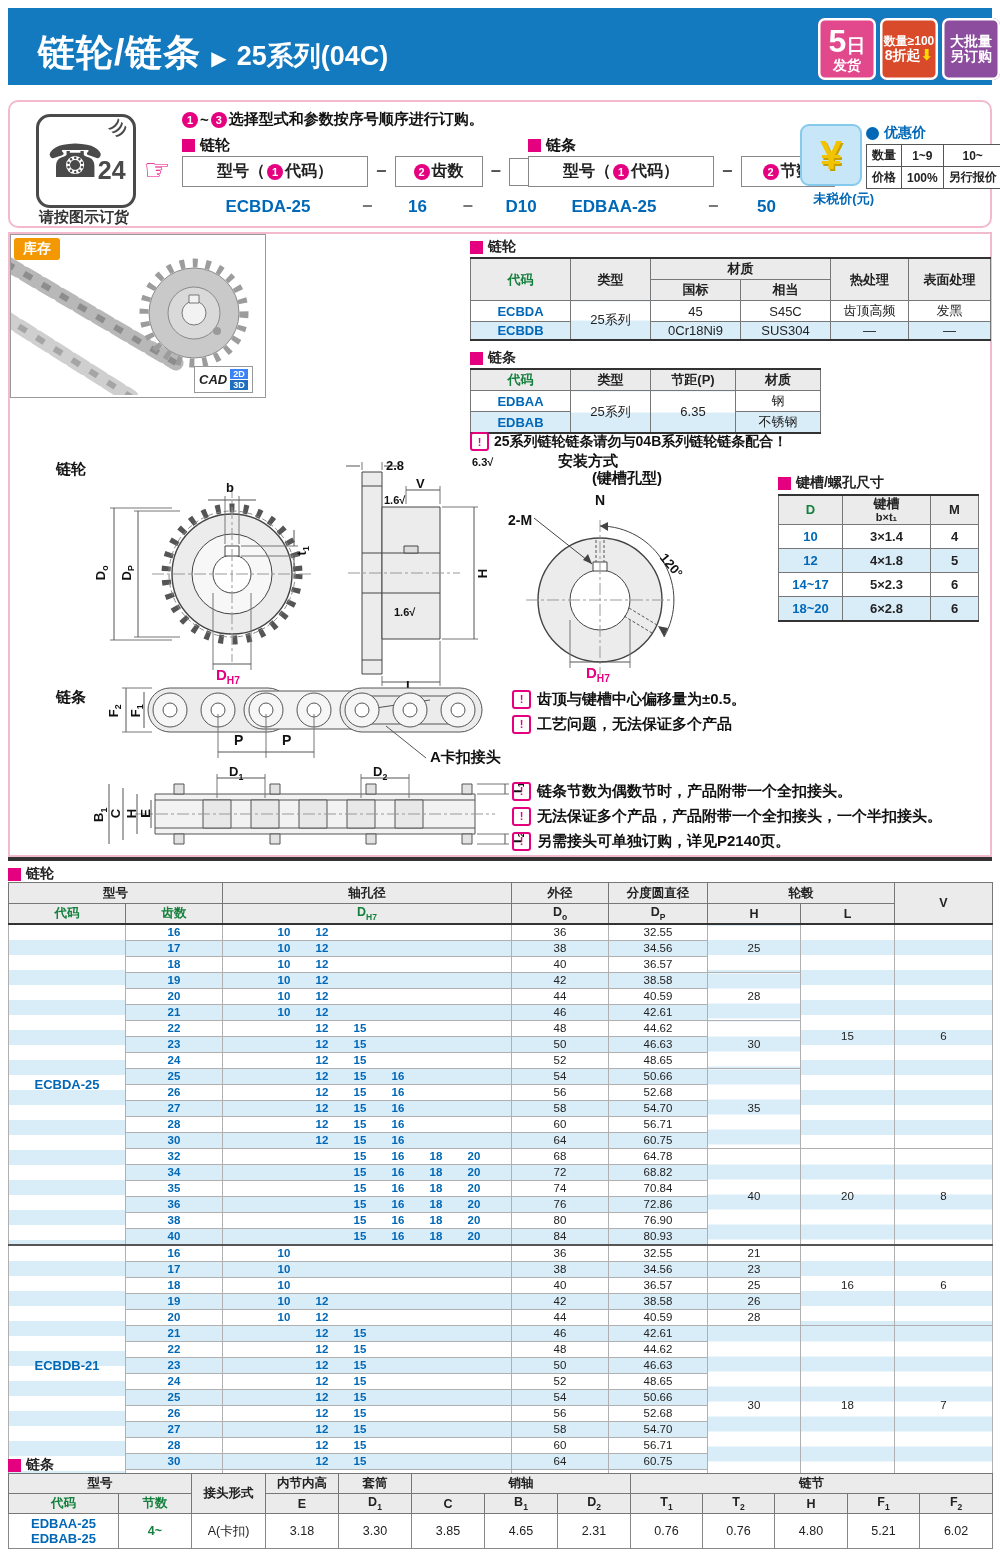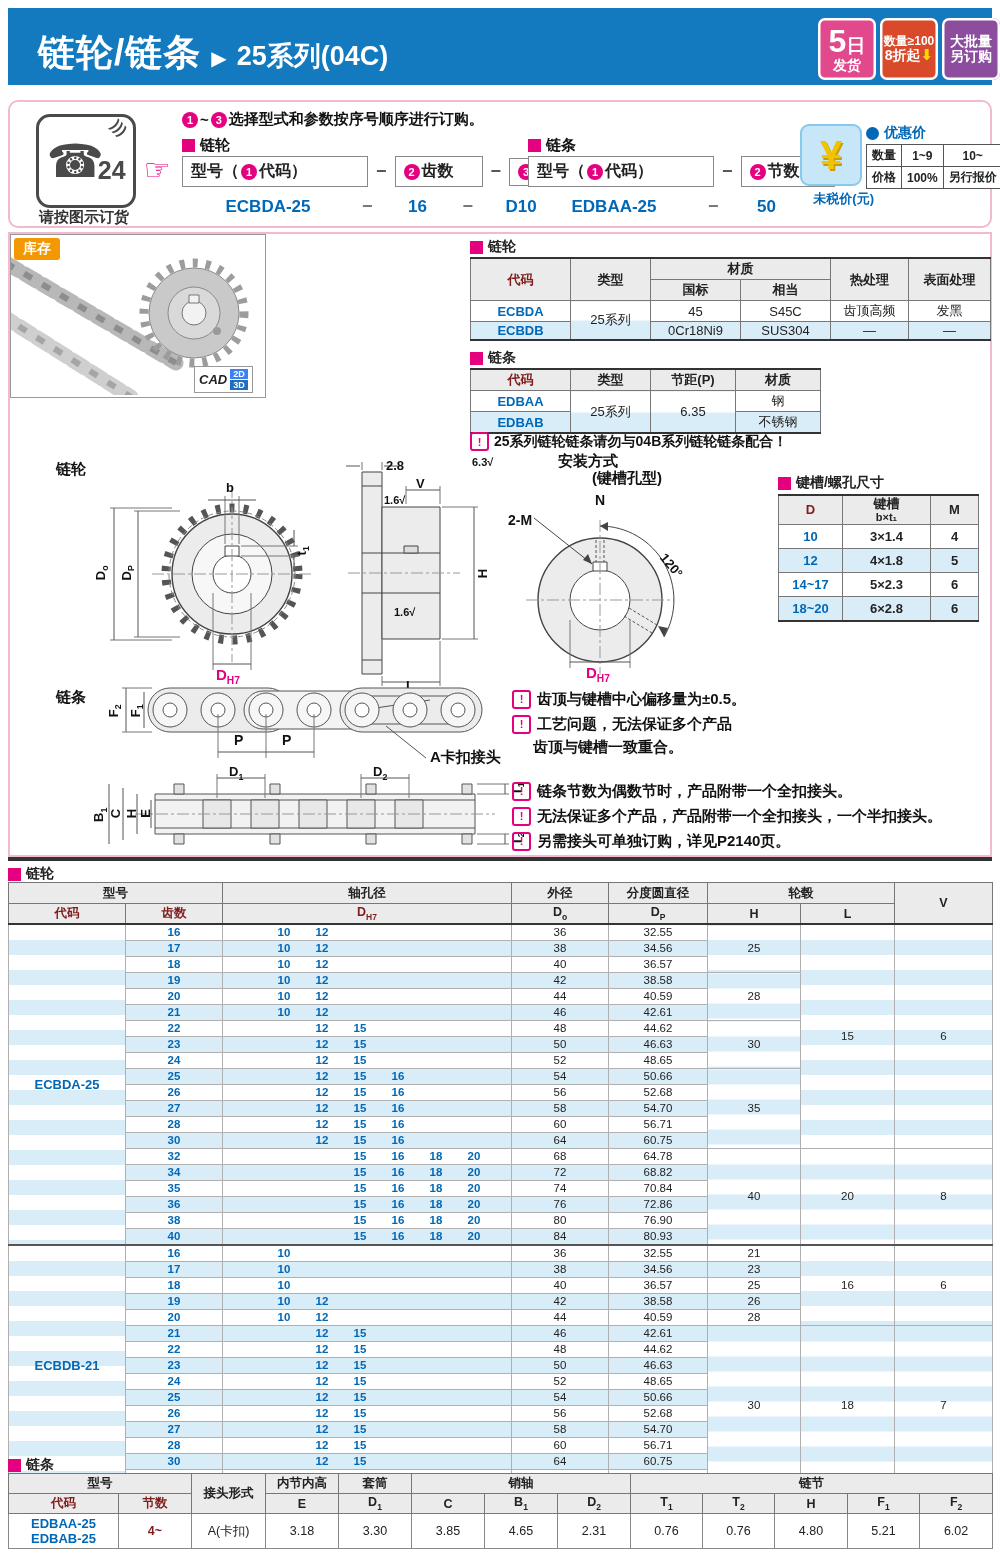--- a/index.html
+++ b/index.html
@@ -41,7 +41,7 @@
   #ch-label{left:528px;top:136px;}
   .frow{display:flex;align-items:center;gap:8px;}
   .fbox{border:1.5px solid #888;background:#fff;padding:4px 8px;font-size:16px;font-weight:bold;
-        display:flex;align-items:center;gap:2px;}
+        display:flex;align-items:center;justify-content:center;gap:2px;}
   .fdash{font-size:18px;font-weight:bold;color:#555;}
   .exrow{display:flex;align-items:center;gap:8px;color:#0068b7;font-weight:bold;font-size:17px;}
   .exrow .fdash{color:#777;}

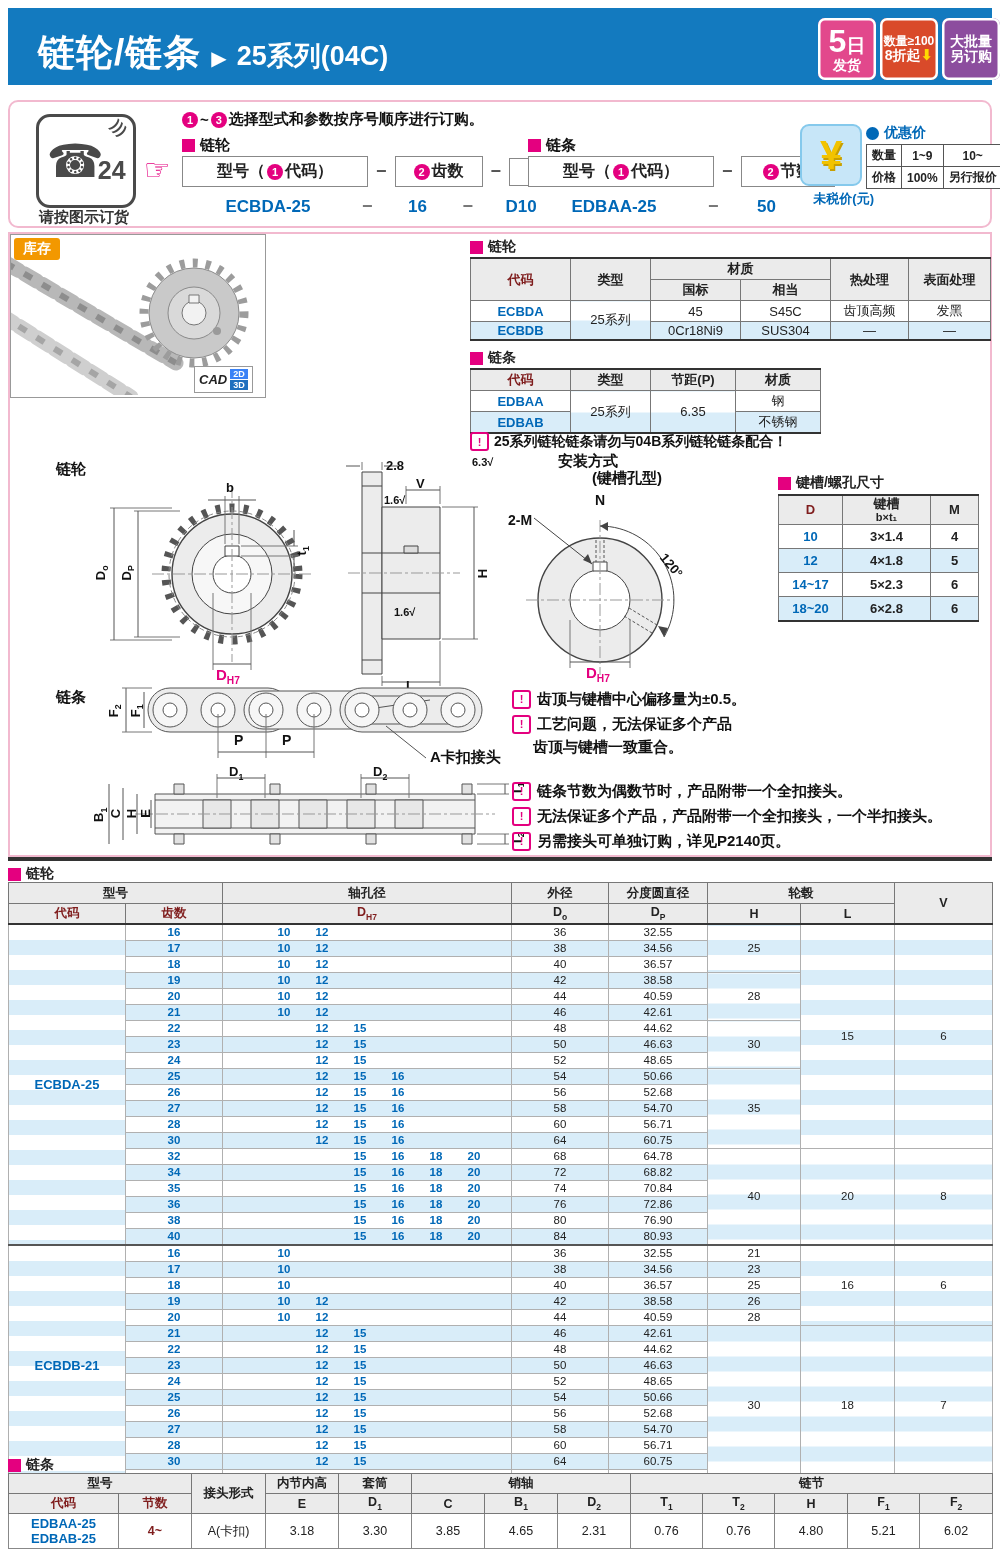--- a/index.html
+++ b/index.html
@@ -71,7 +71,7 @@
   table.spec th{background:#ebebeb;border:1px solid #777;font-weight:bold;padding:1px 2px;}
   table.spec td{border:1px solid #777;text-align:center;padding:1px 2px;}
   table.spec{border-top:2px solid #333;border-bottom:2px solid #333;}
-  .mag{color:#7f1d1d;}
+  .mag{color:#15803d;}
   .codeblue{color:#0068b7;font-weight:bold;}
   tr.altrow td{background:#d9edf9;}
   td.split{background:linear-gradient(to bottom,#fff 50%,#d9edf9 50%);}

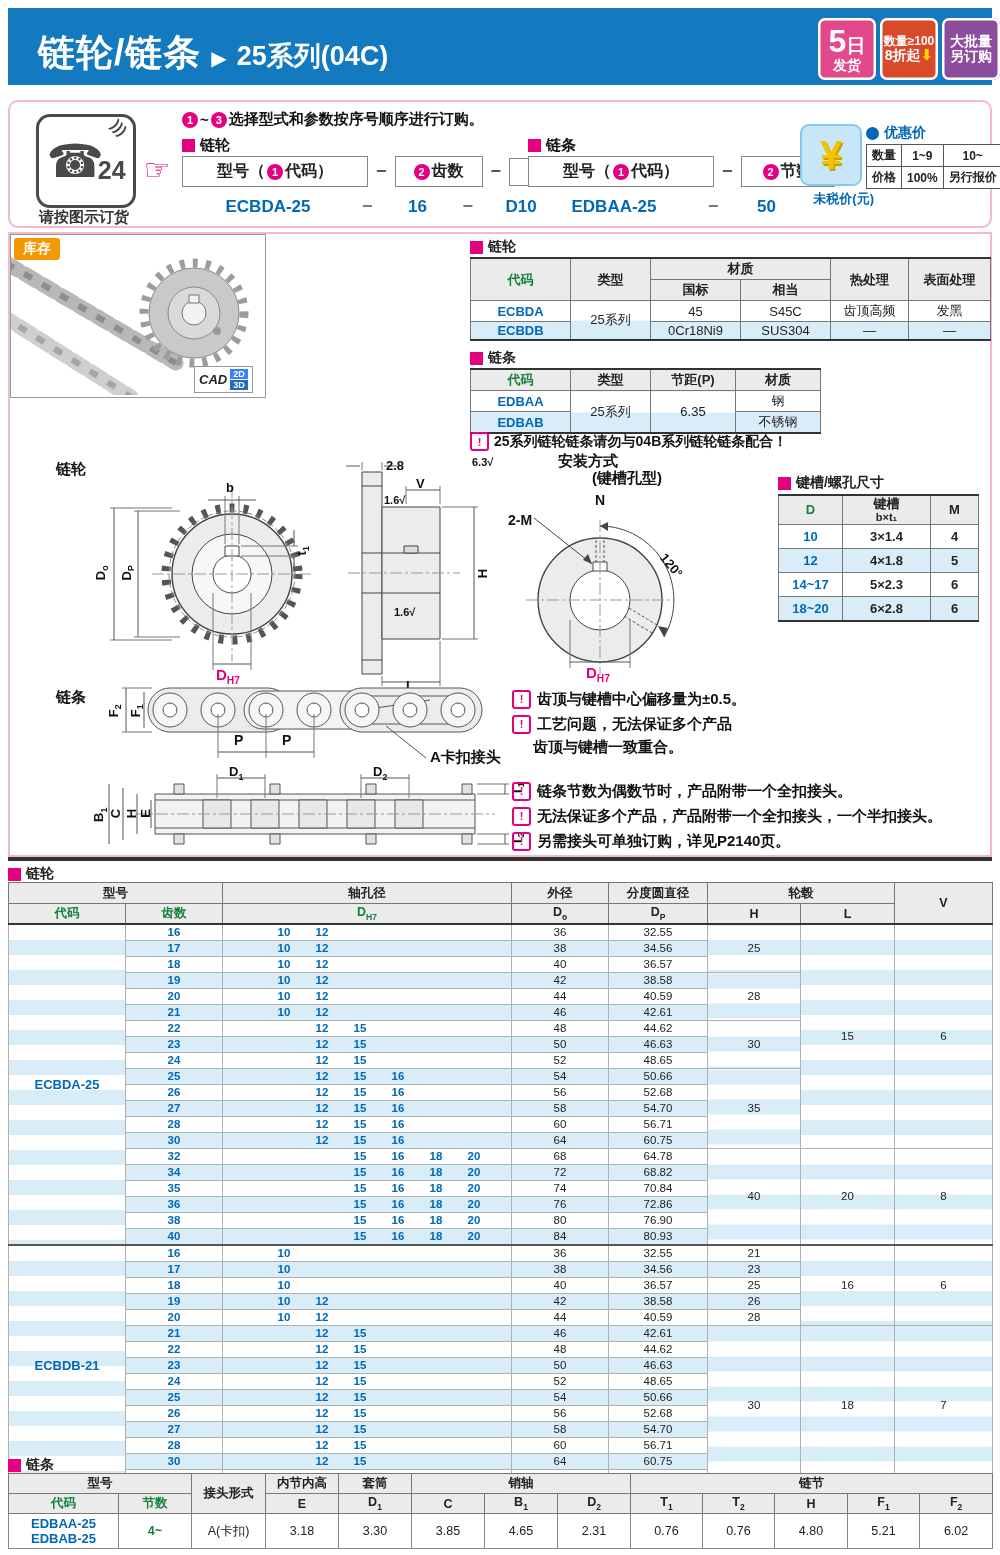--- a/index.html
+++ b/index.html
@@ -585,7 +585,6 @@
       <span class="nicon">!</span>
       <span>工艺问题，无法保证多个产品</span>
     </div>
-    <div class="cont">齿顶与键槽一致重合。</div>
   </div>
   <div class="notes" style="left:512px;top:782px;width:475px;">
     <div class="nrow">

